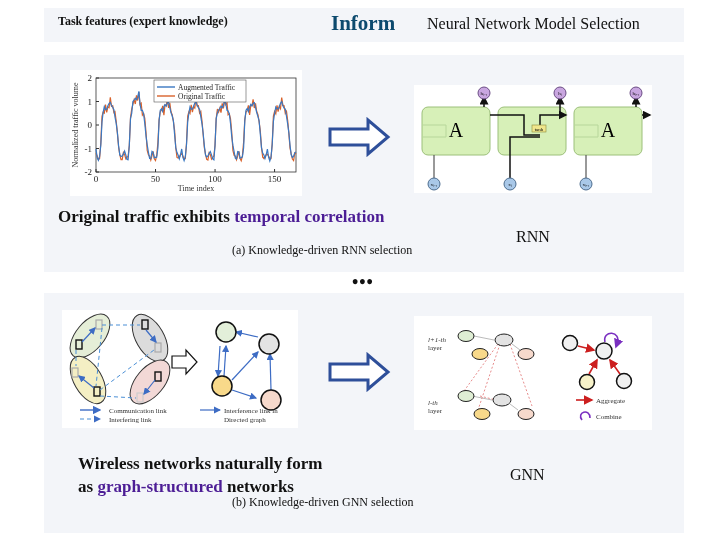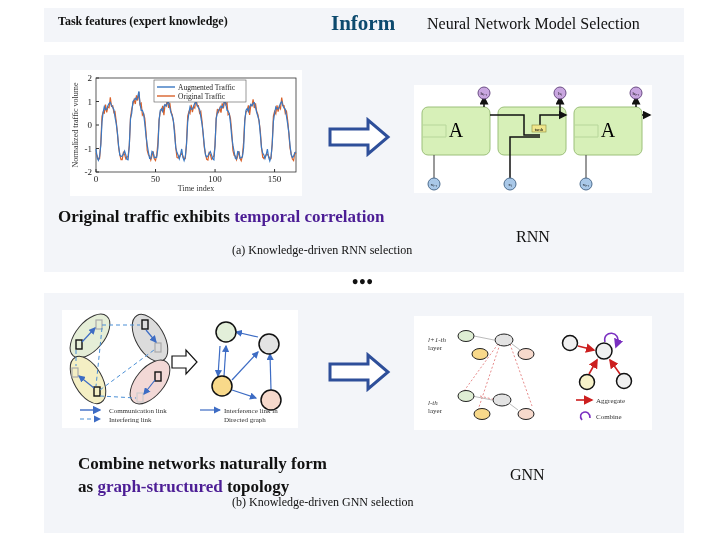--- a/index.html
+++ b/index.html
@@ -238,7 +238,7 @@
 </div>
 
 <div class="abs claim" style="left:78px;top:452px;">
-  <div>Combine networks naturally form</div>
+  <div>Wireless networks naturally form</div>
   <div><span>as </span><span class="hl">graph-structured</span><span> topology</span></div>
 </div>
 <div class="abs model" style="left:510px;top:466px;">GNN</div>

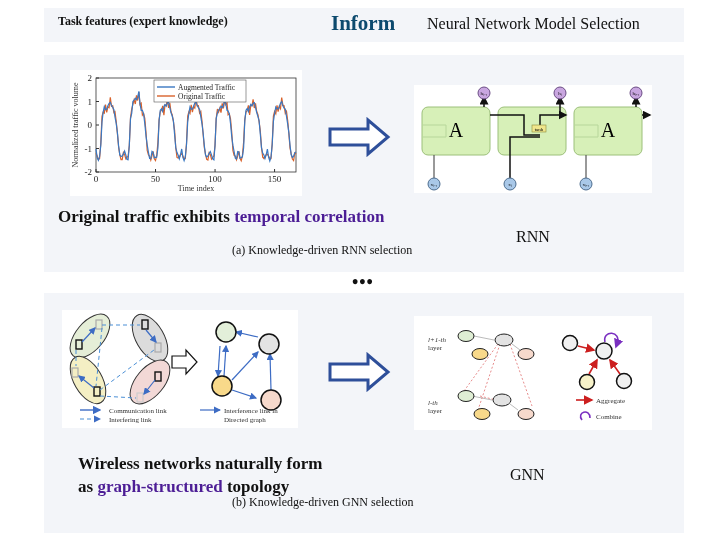--- a/index.html
+++ b/index.html
@@ -239,7 +239,7 @@
 
 <div class="abs claim" style="left:78px;top:452px;">
   <div>Wireless networks naturally form</div>
-  <div><span>as </span><span class="hl">graph-structured</span><span> topology</span></div>
+  <div><span>as </span><span class="hl">graph-structured</span><span> networks</span></div>
 </div>
 <div class="abs model" style="left:510px;top:466px;">GNN</div>
 <div class="abs cap" style="left:232px;top:495px;">(b) Knowledge-driven GNN selection</div>

